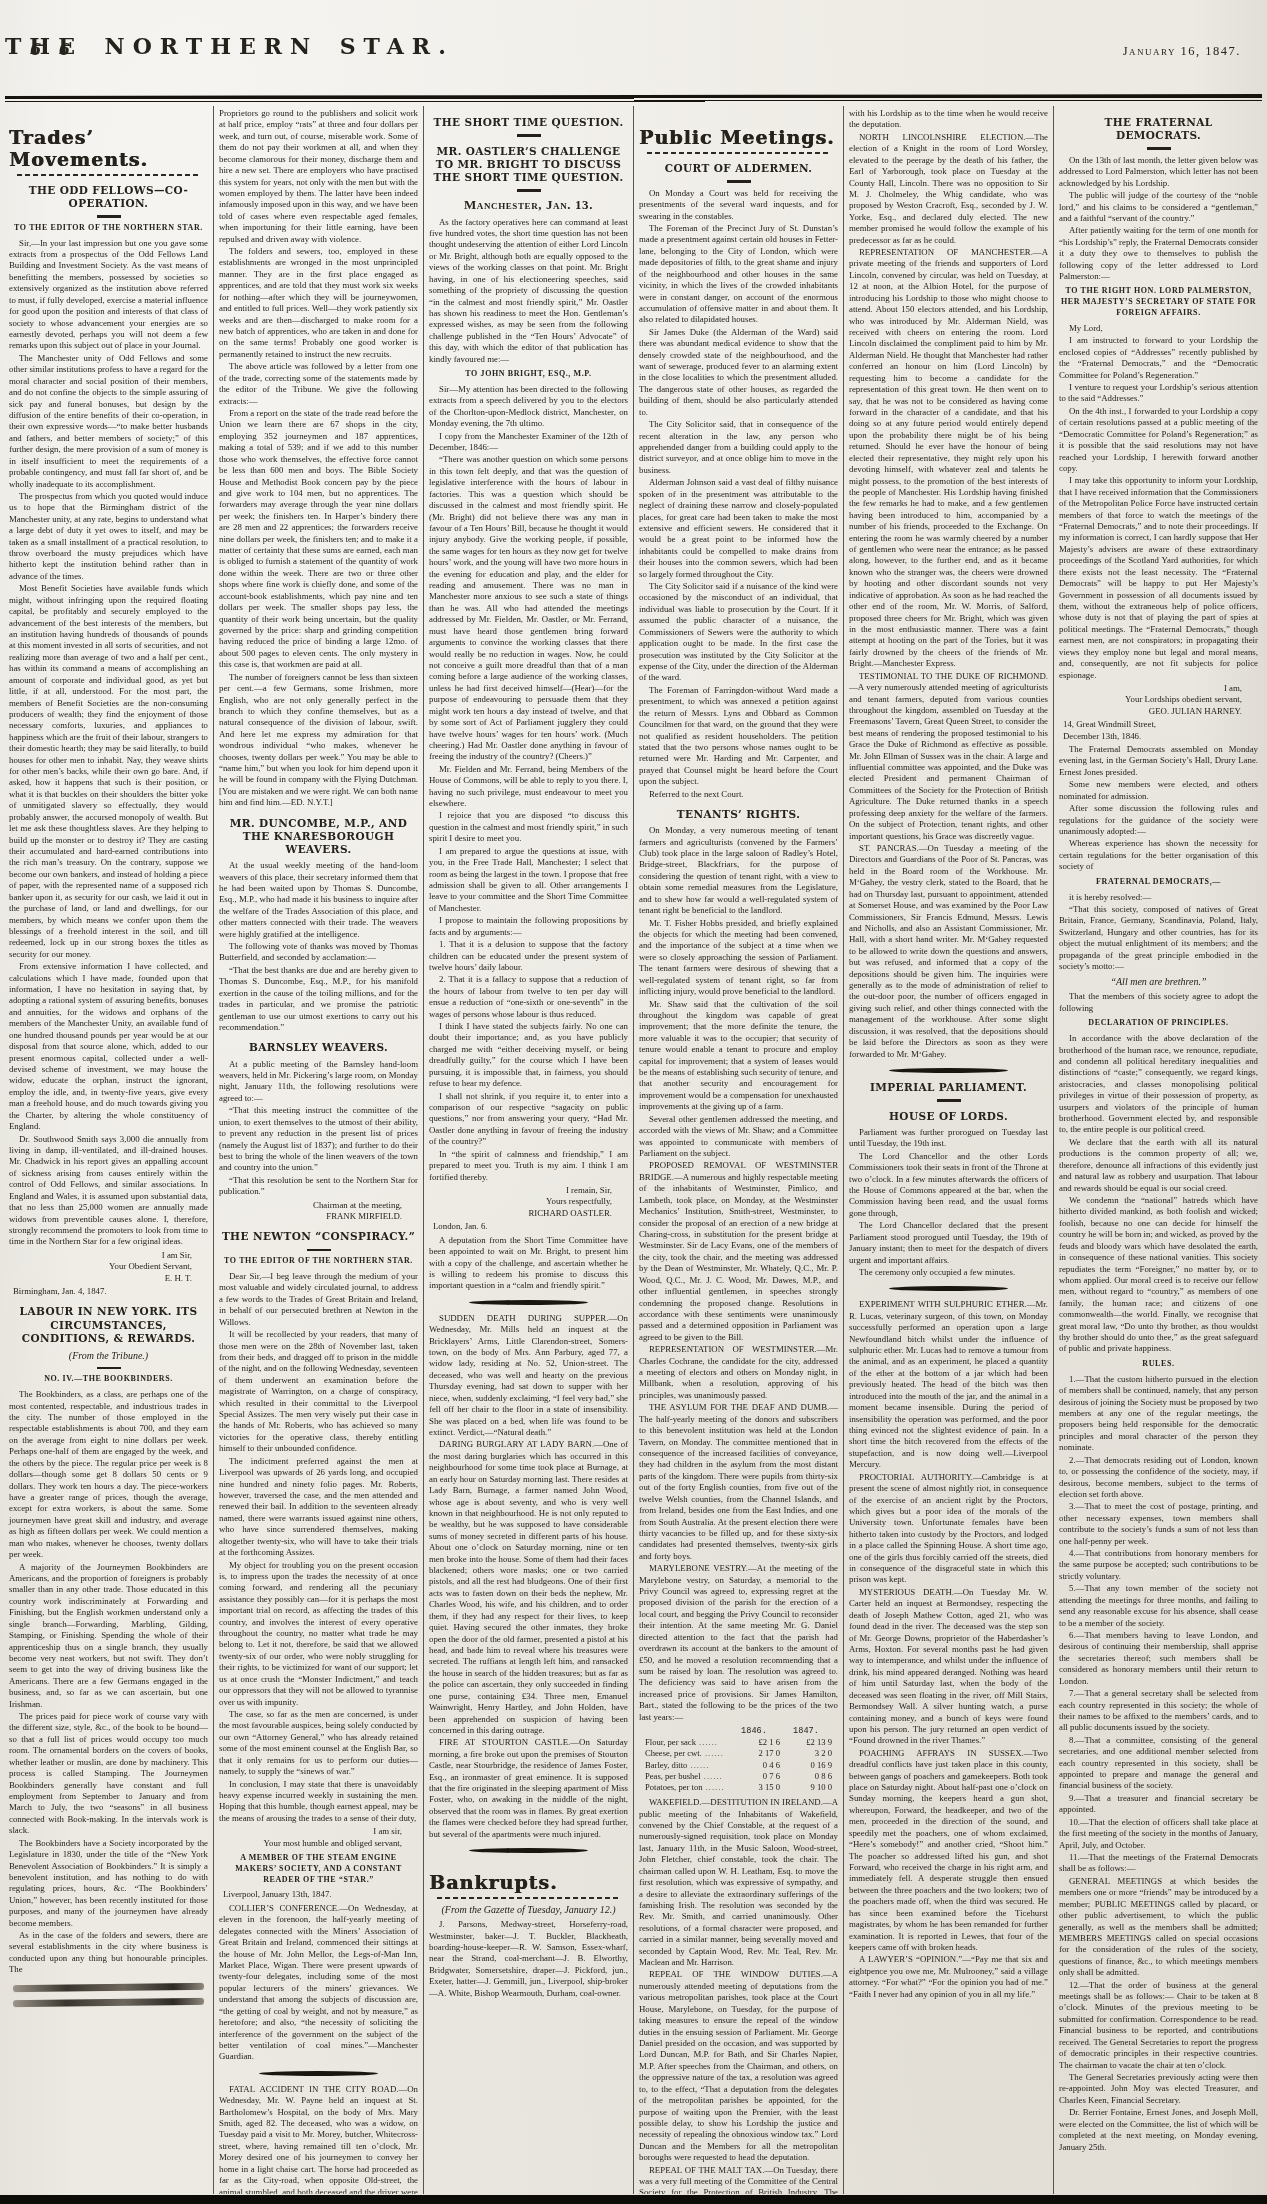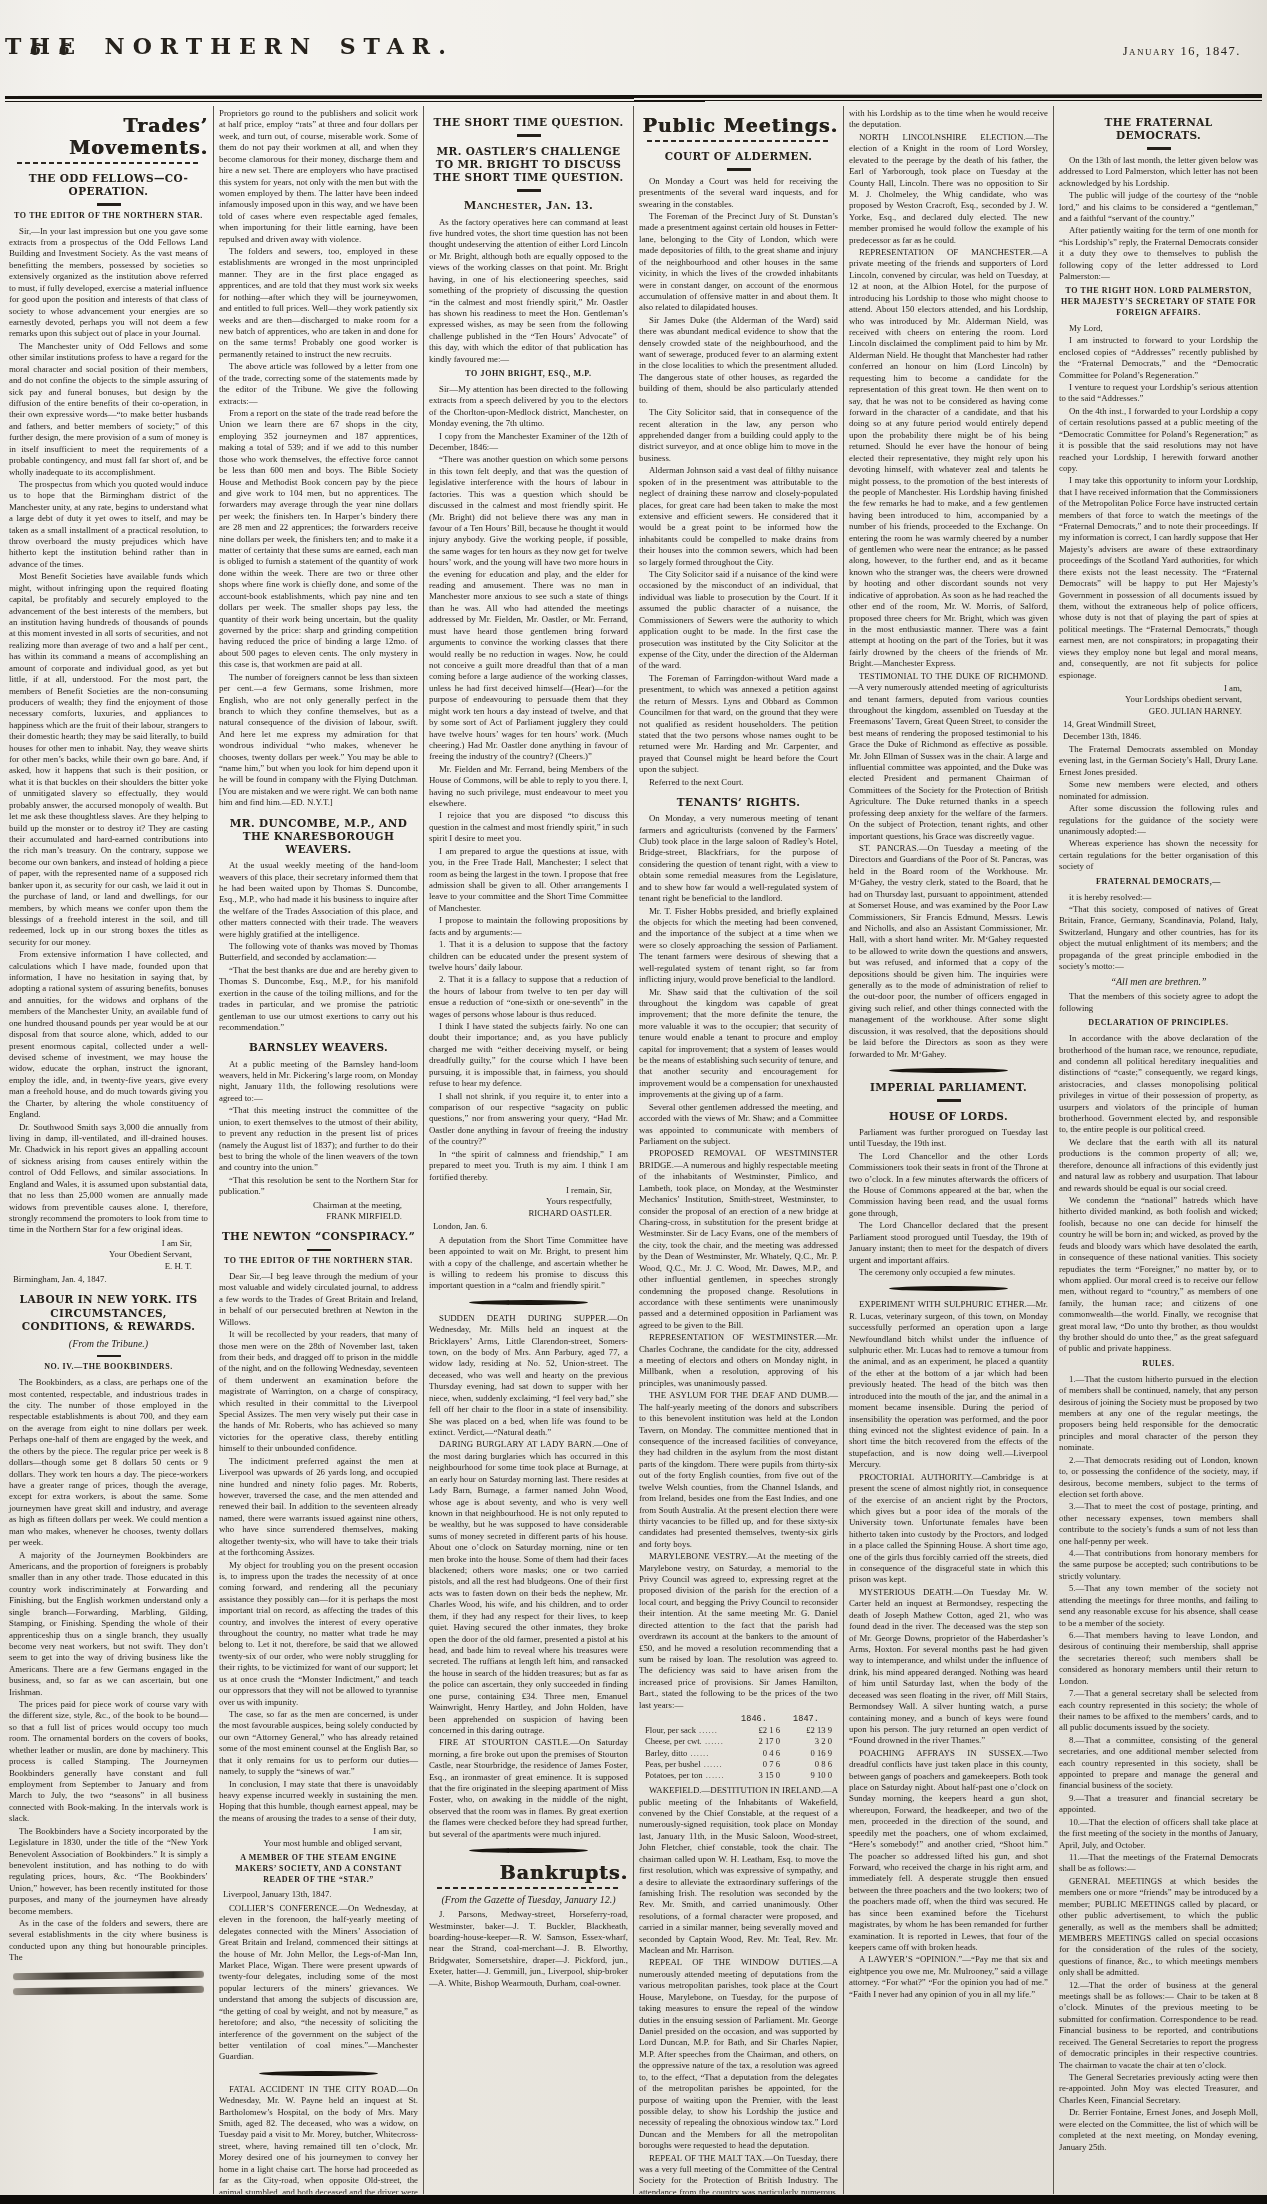--- a/index.html
+++ b/index.html
@@ -25,7 +25,7 @@
        font-size:8.8px;line-height:1.3;text-align:justify;}
   .col:last-child{border-right:none;}
   
-  .blackletter{font:bold 19px "DejaVu Serif",serif;text-align:right;letter-spacing:1px;margin:6px 0 3px;
+  .blackletter{font:bold 19px "DejaVu Serif",serif;text-align:left;letter-spacing:1px;margin:18px 0 3px;
     text-shadow:.6px 0 0 currentColor;}
   .headline{font-family:"DejaVu Serif",serif;font-weight:bold;text-align:center;font-size:10.5px;
     letter-spacing:.4px;margin:8px 2px 4px;line-height:1.25;}

